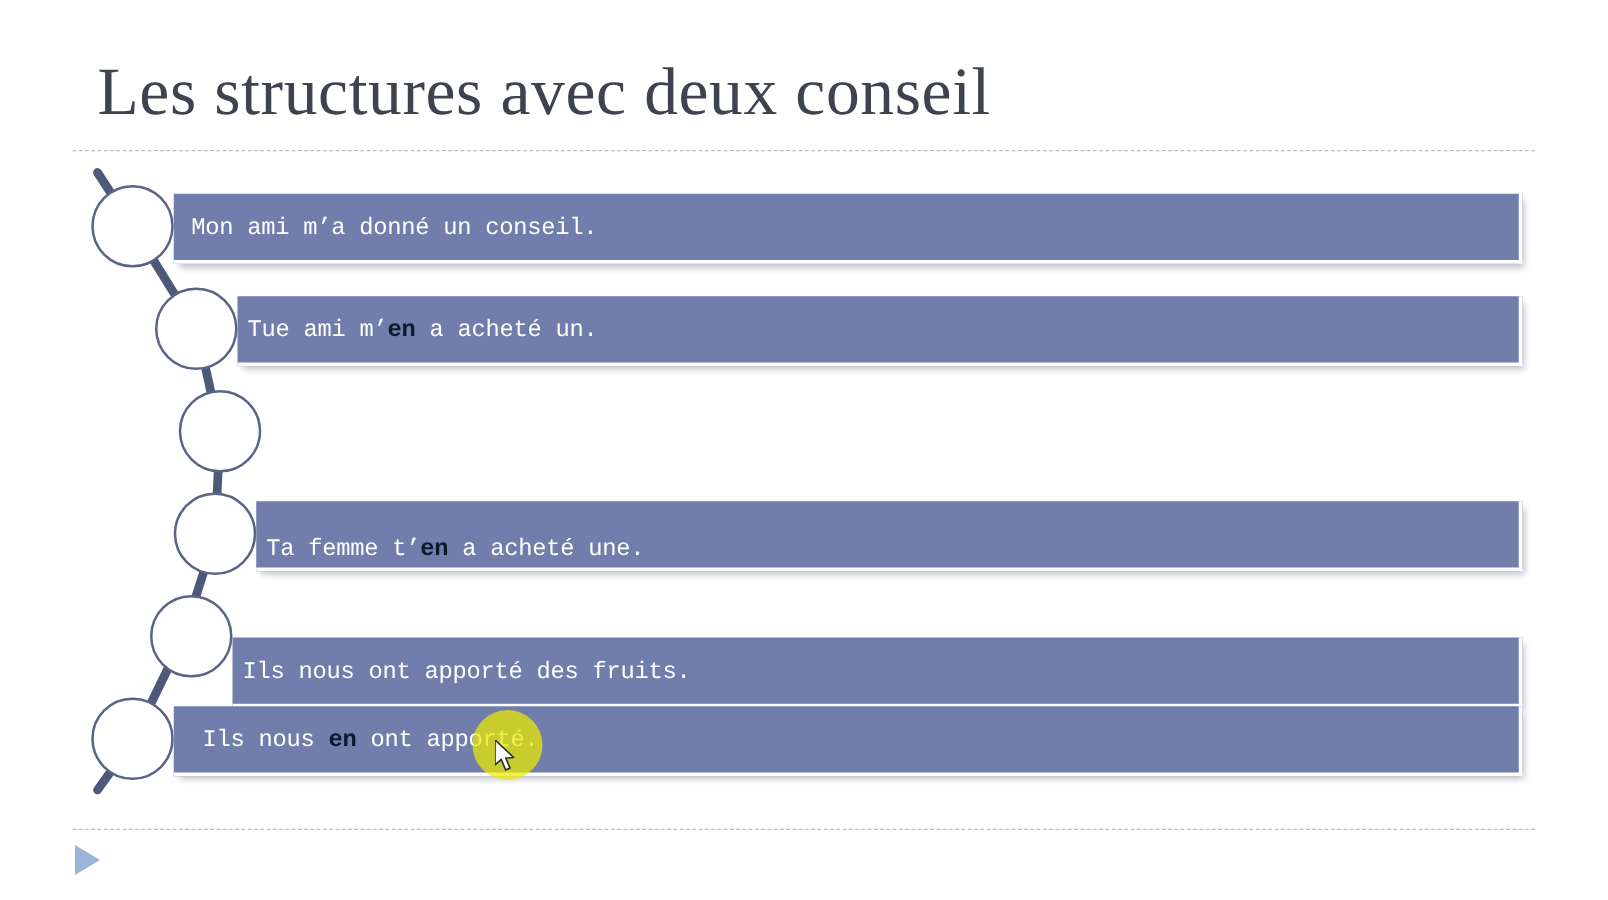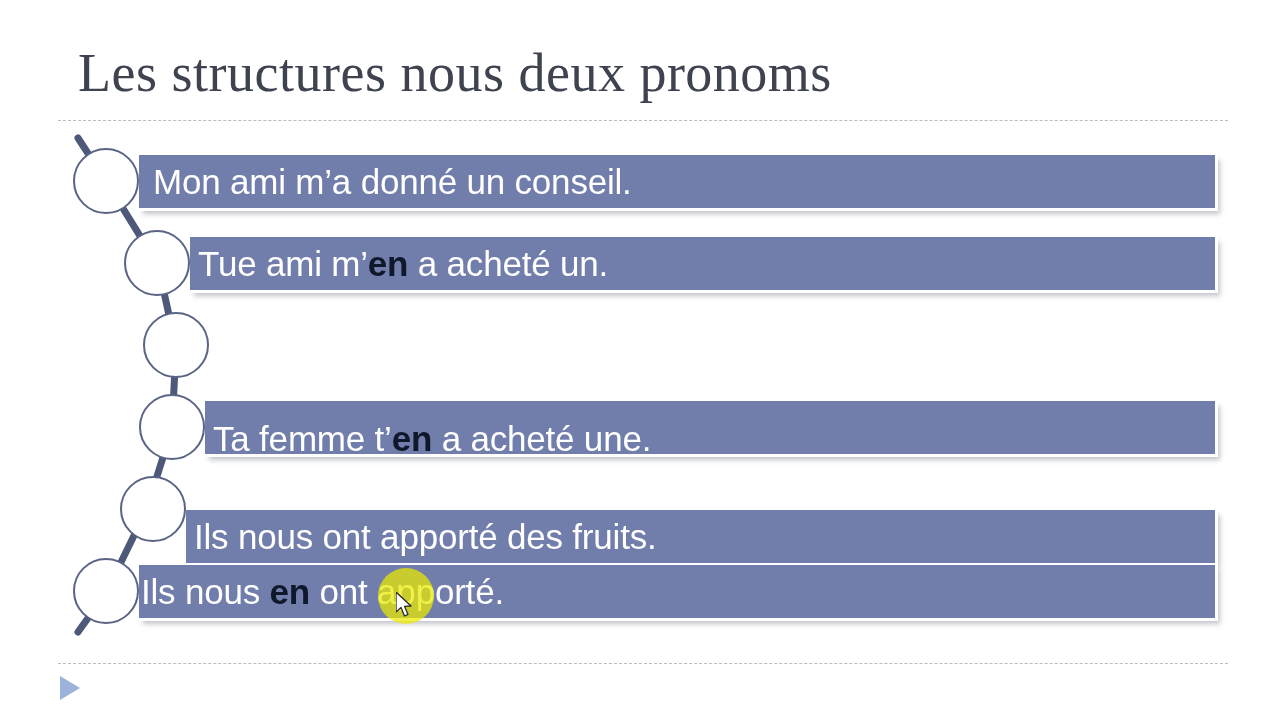--- a/index.html
+++ b/index.html
@@ -125,7 +125,7 @@
 </head>
 <body>
 
-<div id="slide-title">Les structures nous deux pronoms</div>
+<div id="slide-title">Les structures avec deux conseil</div>
 
 <div class="rule" id="rule-top"></div>
 <div class="rule" id="rule-bottom"></div>

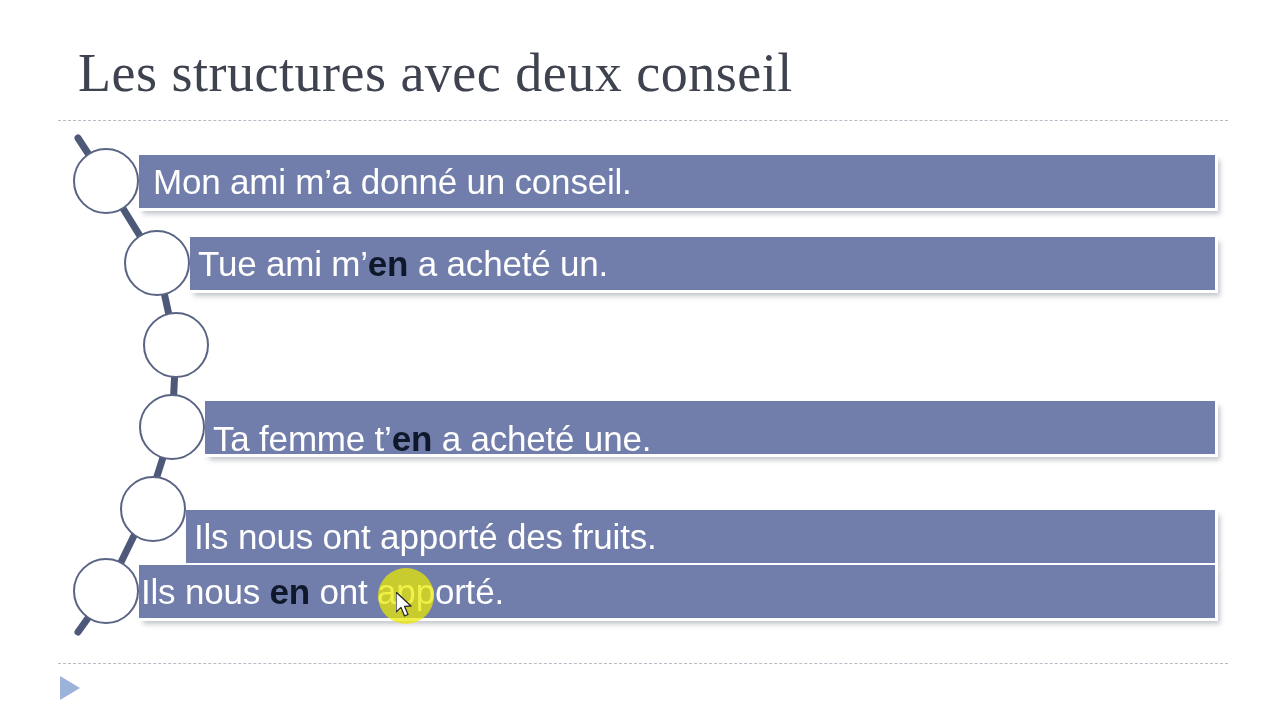--- a/index.html
+++ b/index.html
@@ -80,8 +80,8 @@
     overflow: hidden;
   }
   .row-text {
-    font-family: Liberation Sans, sans-serif;
-    font-size: 35px;
+    font-family: Liberation Mono, monospace;
+    font-size: 19px;
     line-height: 30px;
     font-weight: 400;
     color: #ffffff;

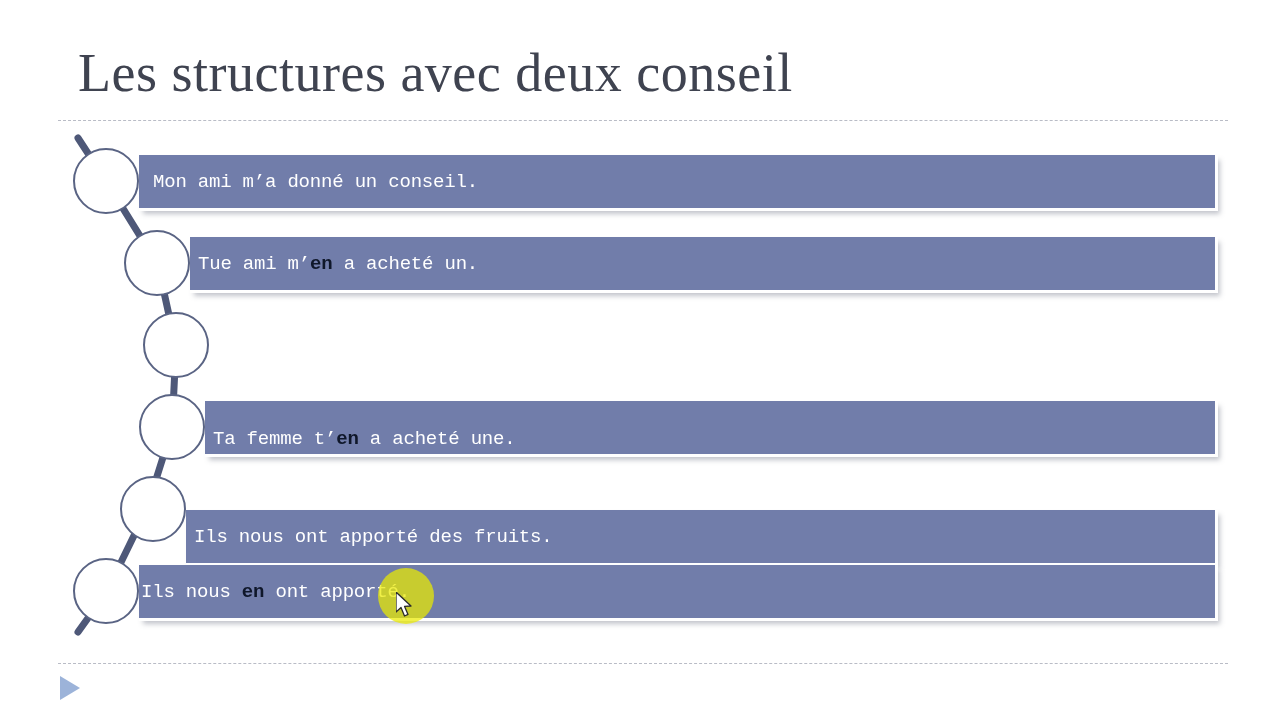--- a/index.html
+++ b/index.html
@@ -168,7 +168,7 @@
 
   <div class="node-circle" style="left:73px; top:558px;"></div>
   <div class="row-bar" style="left:139px; top:565px; width:1076px;">
-    <span class="row-text" style="margin-left:2px;">
+    <span class="row-text" style="margin-left:23px;">
       <span>Ils nous </span><span class="hl">en</span><span> ont apporté.</span>
     </span>
   </div>

